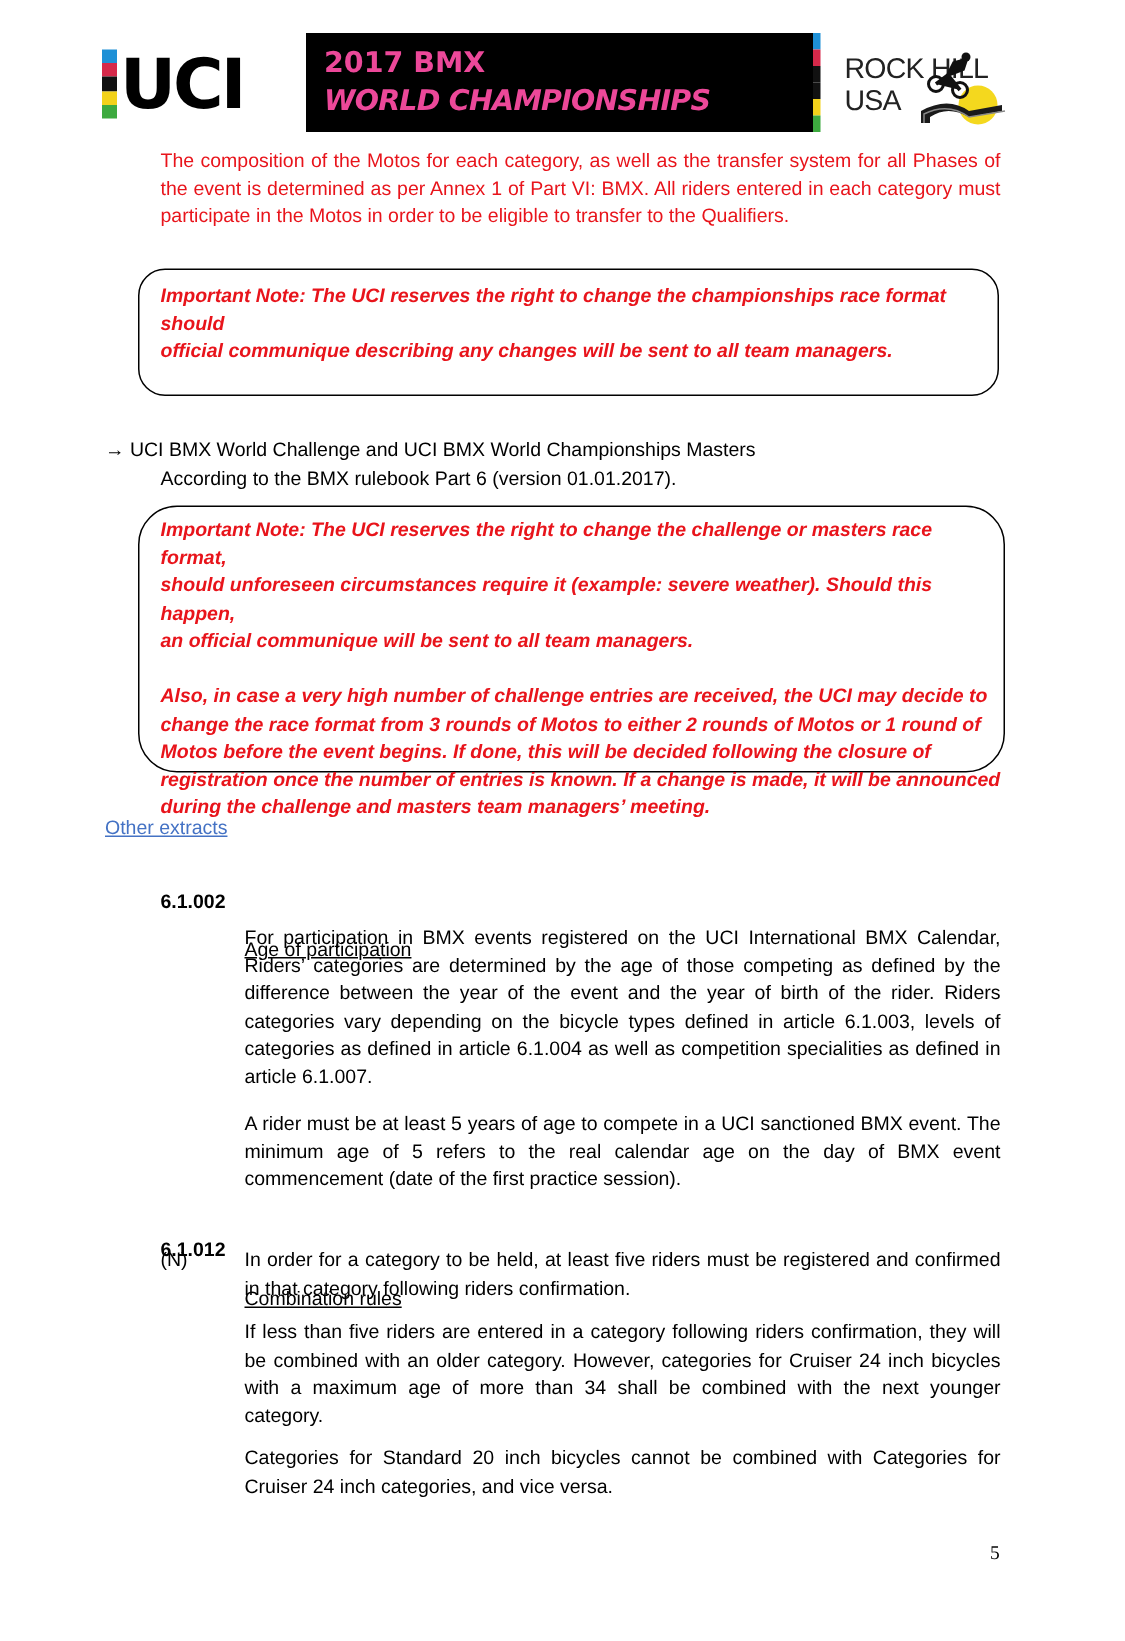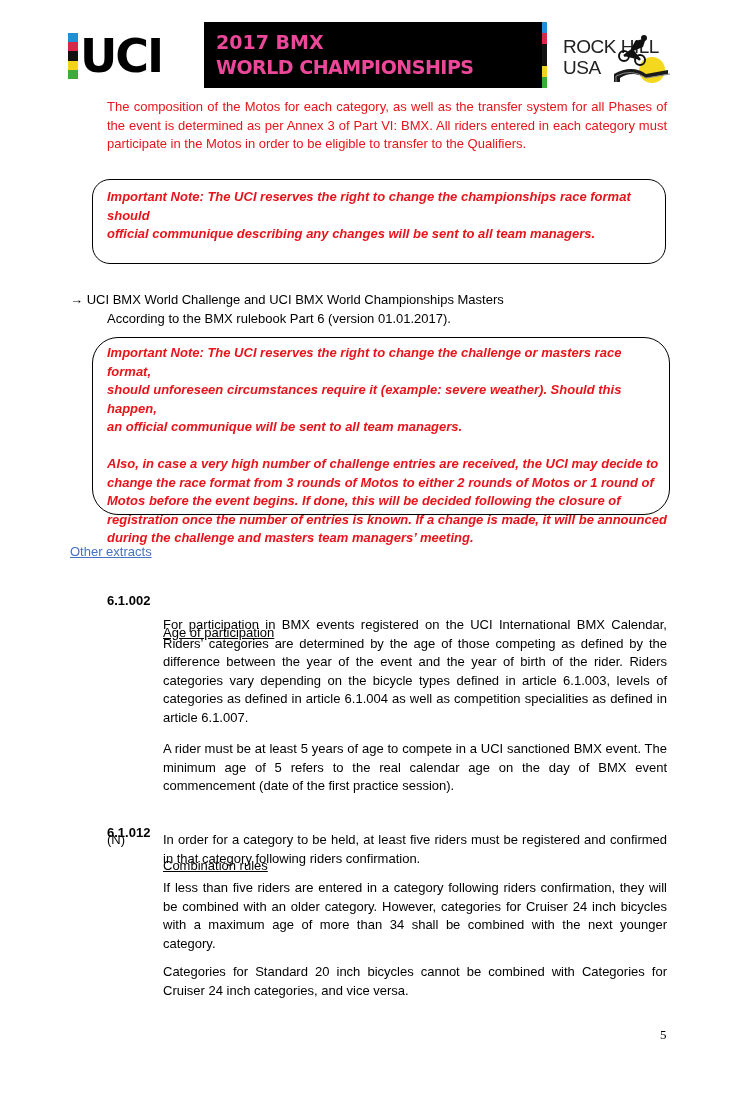--- a/index.html
+++ b/index.html
@@ -15,7 +15,7 @@
   .title-block { position: absolute; left: 136px; top: 0; width: 338px; height: 66px; background: #000; color: #ec4899;
                  box-sizing: border-box; padding: 8px 0 0 12px; }
   .title-block .l1 { font-family: "DejaVu Sans", sans-serif; font-weight: bold; font-size: 19px; line-height: 24px; }
-  .title-block .l2 { font-family: "DejaVu Sans", sans-serif; font-weight: bold; font-size: 19px; line-height: 26px; letter-spacing: -0.5px; }
+  .title-block .l2 { font-family: "DejaVu Sans", sans-serif; font-weight: bold; font-size: 19px; line-height: 26px; letter-spacing: -0.5px; font-style: italic; }
   .rb-stripes { position: absolute; left: 474px; top: 0; width: 5px; height: 66px; display: flex; flex-direction: column; }
   .rb-stripes span { flex: 1; }
   .host { position: absolute; left: 495px; top: 14px; font-size: 19px; line-height: 21px; color: #222; letter-spacing: -0.5px; }

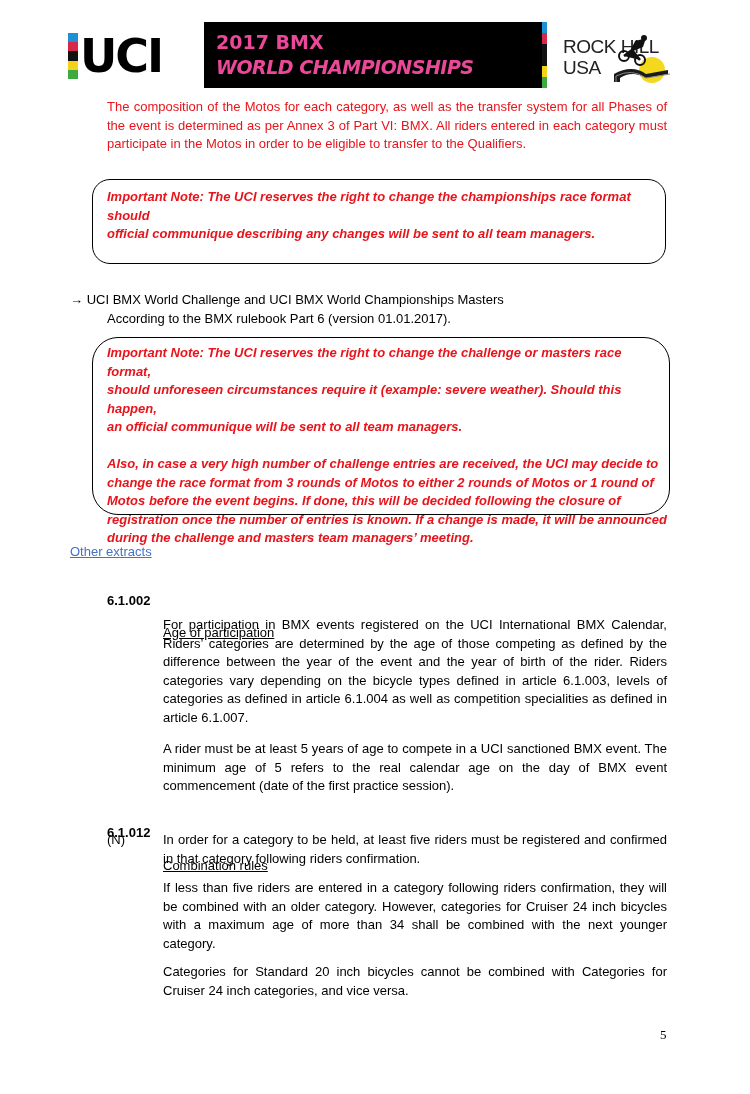--- a/index.html
+++ b/index.html
@@ -72,7 +72,7 @@
   </svg>
 </div>
 
-<div class="p red just" style="left:107px; top:98px; width:560px;">The composition of the Motos for each category, as well as the transfer system for all Phases of the event is determined as per Annex 3 of Part VI: BMX. All riders entered in each category must participate in the Motos in order to be eligible to transfer to the Qualifiers.</div>
+<div class="p red just" style="left:107px; top:98px; width:560px;">The composition of the Motos for each category, as well as the transfer system for all Phases of the event is determined as per Annex 1 of Part VI: BMX. All riders entered in each category must participate in the Motos in order to be eligible to transfer to the Qualifiers.</div>
 
 <div class="note-box" style="left:92px; top:179px; width:574px; height:85px;"></div>
 <div class="note" style="left:107px; top:188px; width:560px;">

